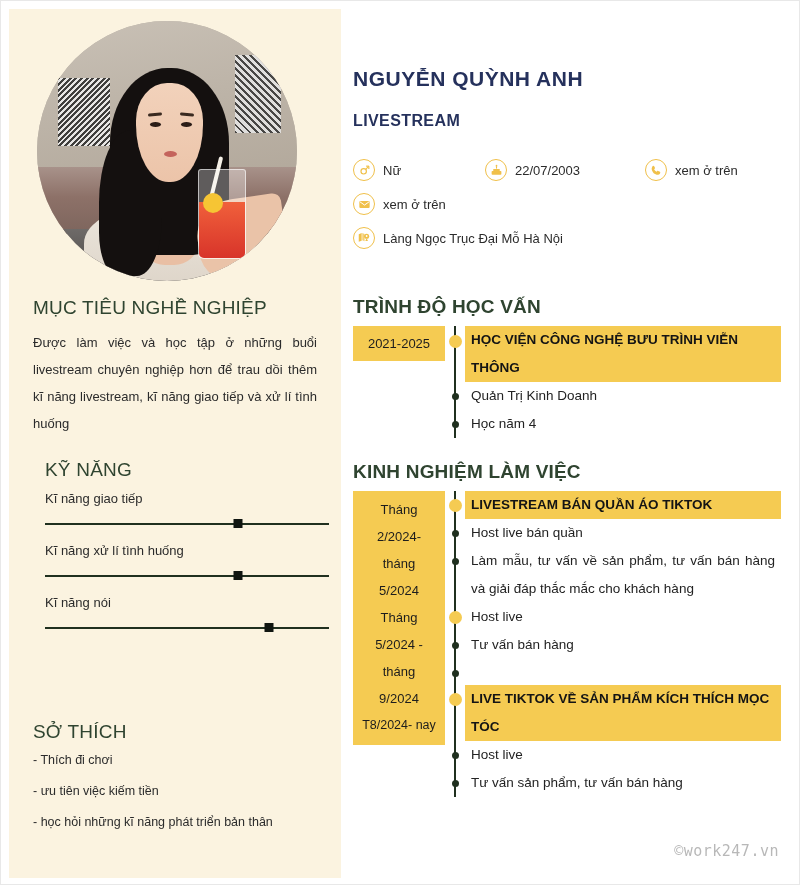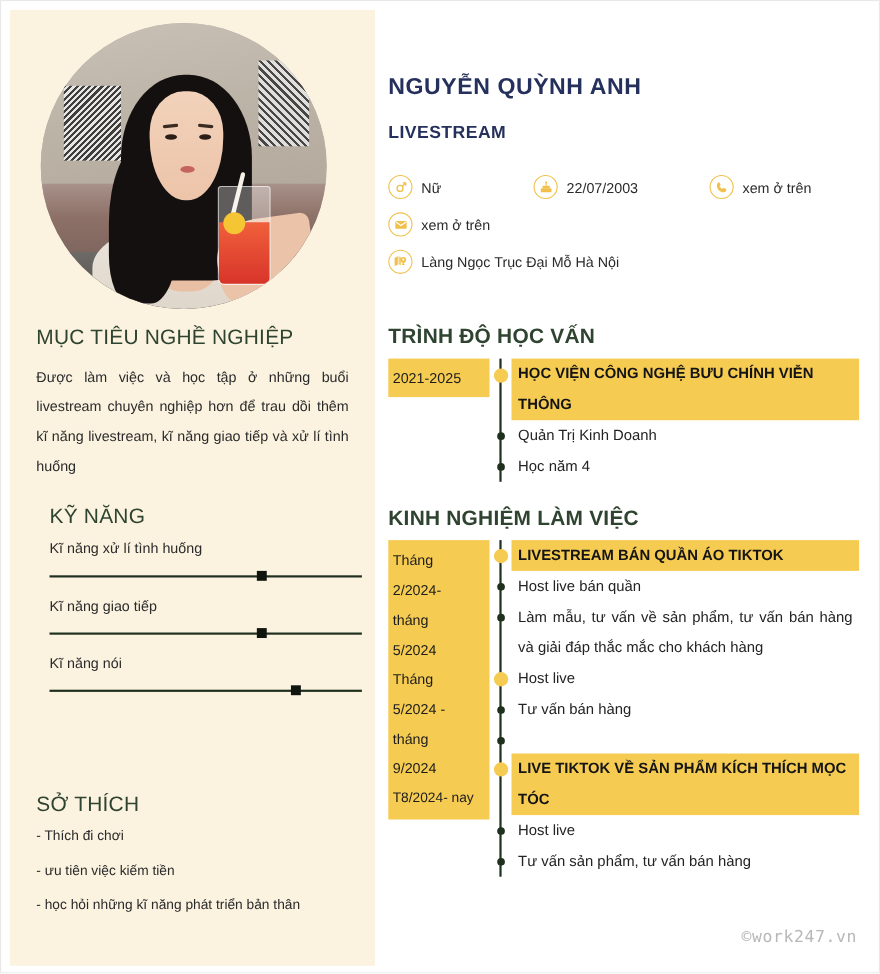--- a/index.html
+++ b/index.html
@@ -258,6 +258,7 @@
     background: #F5CB52;
     box-sizing: border-box;
     padding: 5px 4px 6px 4px;
+    text-align: center;
   }
   .tl-dates.edu { padding: 4px 4px; }
   .tl-date {

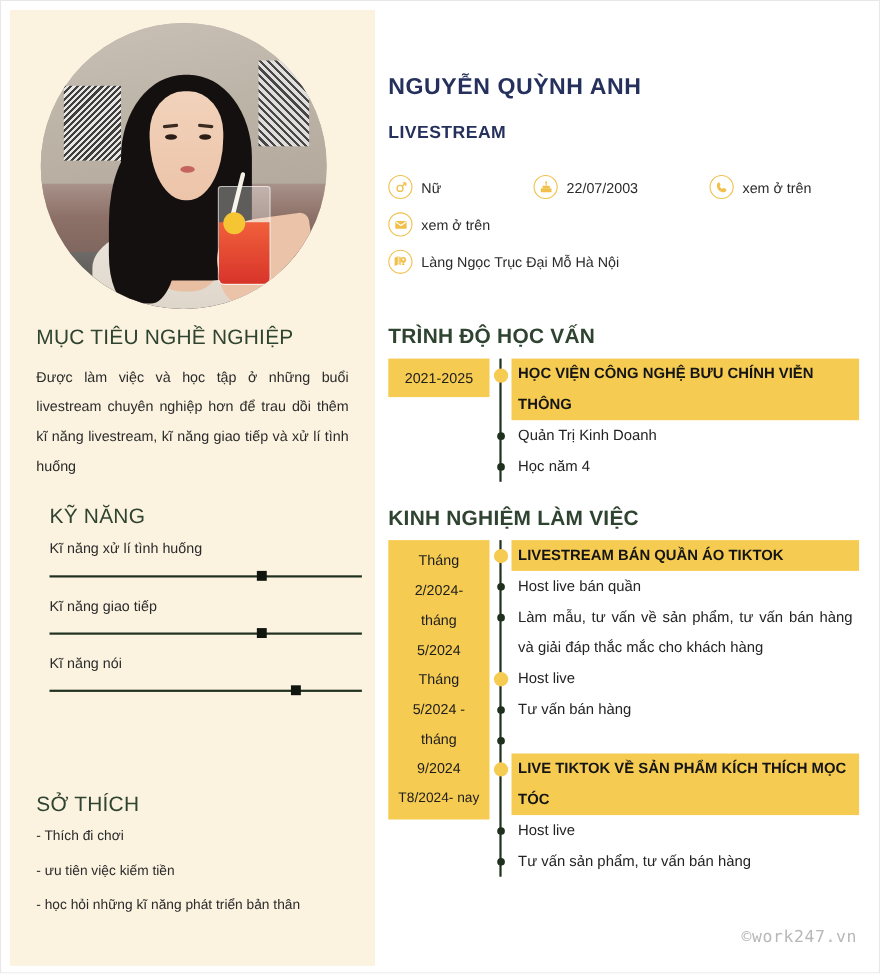--- a/index.html
+++ b/index.html
@@ -491,7 +491,7 @@
         <div class="tl-body">
           <div class="tl-entry">
             <div class="dot-big" style="top:9px;"></div>
-            <div class="tl-main full">HỌC VIỆN CÔNG NGHỆ BƯU CHÍNH VIỄN THÔNG</div>
+            <div class="tl-main full">HỌC VIỆN CÔNG NGHỆ BƯU TRÌNH VIỄN THÔNG</div>
             <div class="dot-small" style="top:67px;"></div>
             <div class="tl-sub">Quản Trị Kinh Doanh</div>
             <div class="dot-small" style="top:95px;"></div>

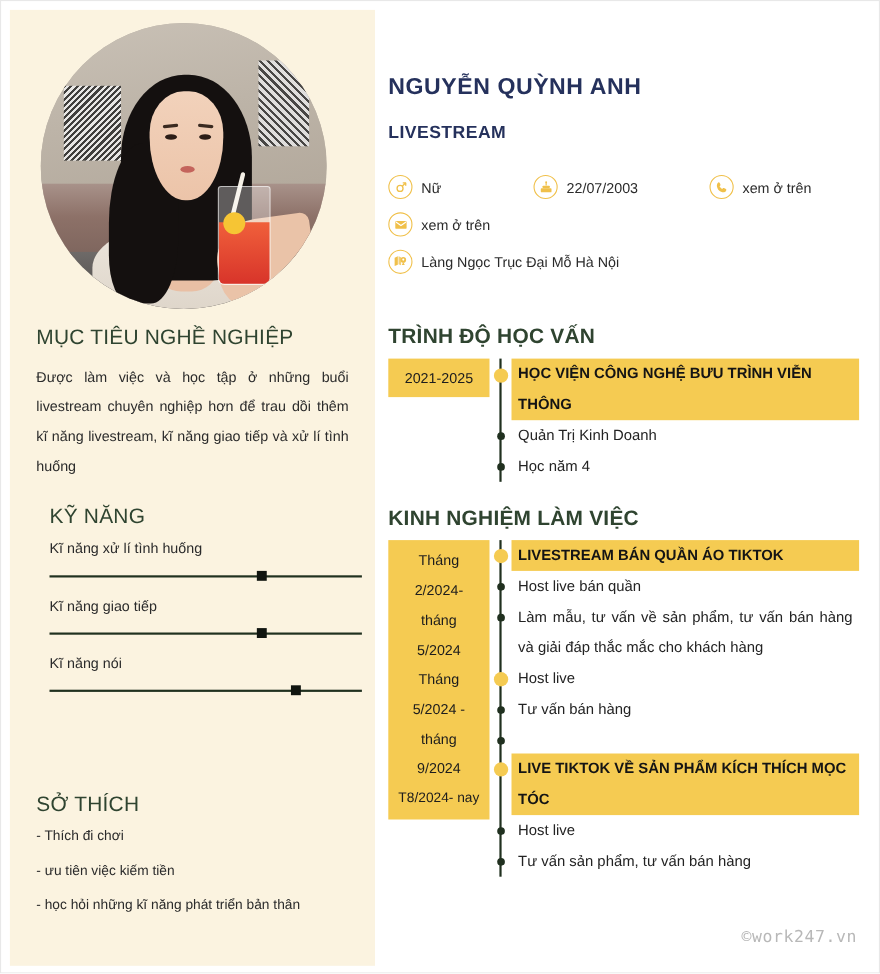--- a/index.html
+++ b/index.html
@@ -380,14 +380,14 @@
       <h2 class="side-title">KỸ NĂNG</h2>
 
       <div class="skill-row">
-        <div class="skill-label">Kĩ năng xử lí tình huống</div>
+        <div class="skill-label">Kĩ năng giao tiếp</div>
         <div class="skill-track">
           <div class="skill-dot" style="left: 68%;"></div>
         </div>
       </div>
 
       <div class="skill-row">
-        <div class="skill-label">Kĩ năng giao tiếp</div>
+        <div class="skill-label">Kĩ năng xử lí tình huống</div>
         <div class="skill-track">
           <div class="skill-dot" style="left: 68%;"></div>
         </div>

